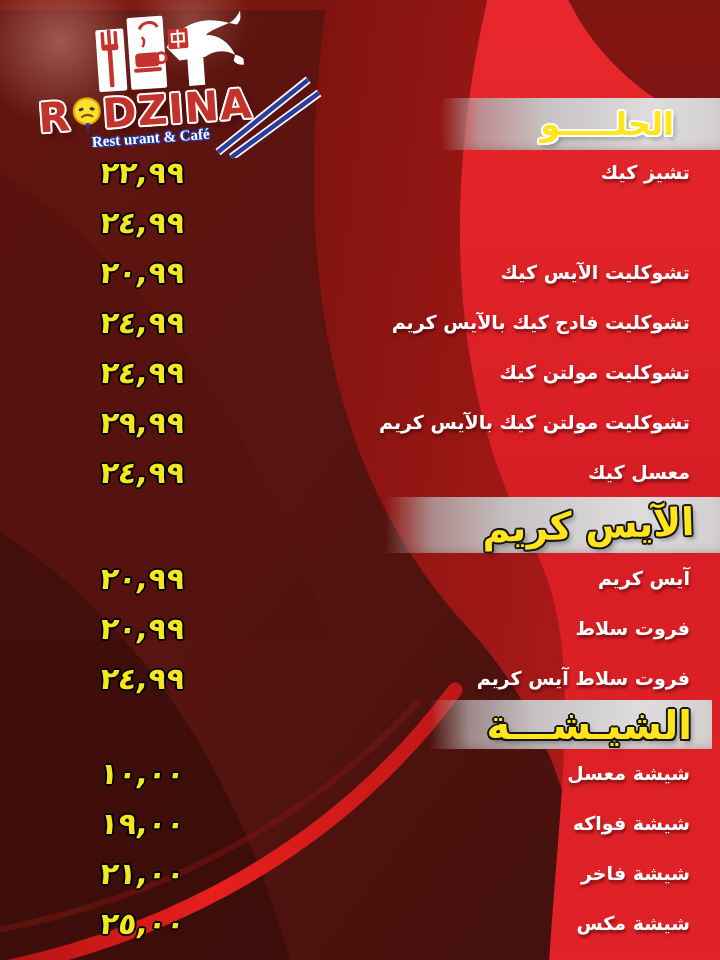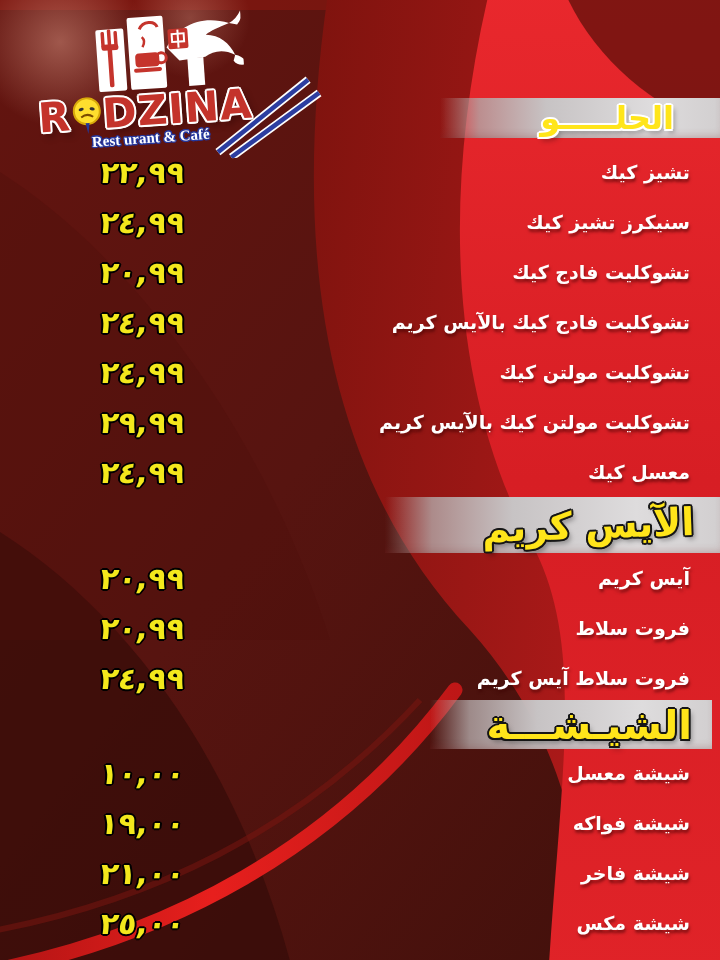--- a/index.html
+++ b/index.html
@@ -37,7 +37,7 @@
     box-shadow:inset 0 -5px 8px -4px rgba(120,40,40,.30);
     z-index:4;
   }
-  .band1{top:98px;height:40px;left:440px;right:0;}
+  .band1{top:98px;height:52px;left:440px;right:0;}
   .band2{top:497px;height:56px;left:385px;right:0;}
   .band3{top:700px;height:49px;left:430px;right:8px;}
   .stitle{font-weight:bold;color:#ffe51a;line-height:1;white-space:nowrap;}

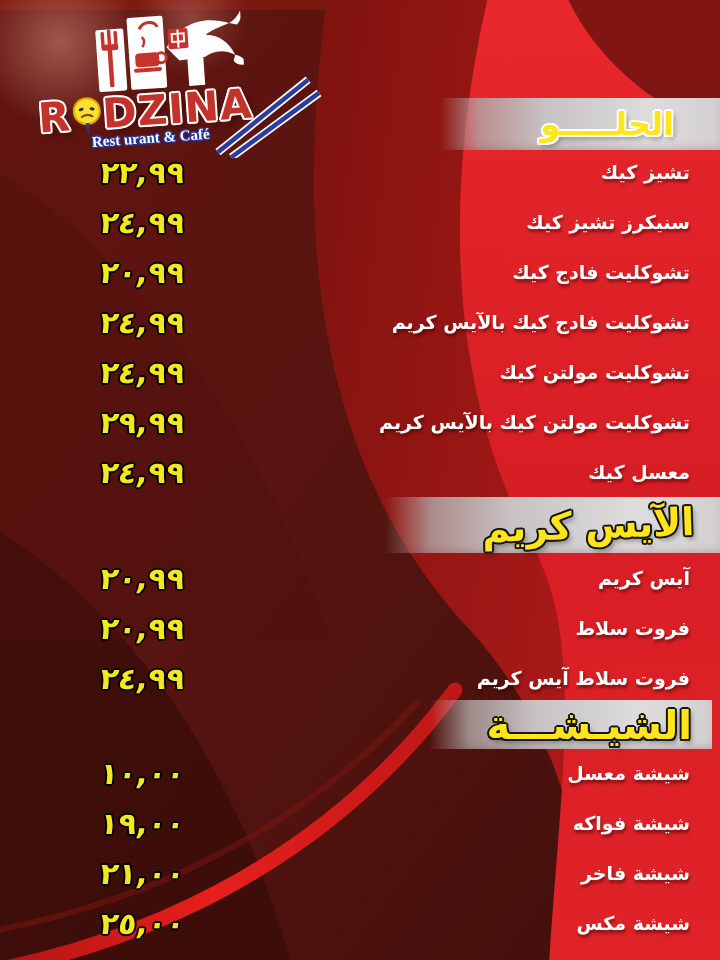--- a/index.html
+++ b/index.html
@@ -172,7 +172,6 @@
     </div>
     <div class="row">
       <div class="price">٢٤,٩٩</div>
-      <div class="iname">سنيكرز تشيز كيك</div>
     </div>
     <div class="row">
       <div class="price">٢٠,٩٩</div>

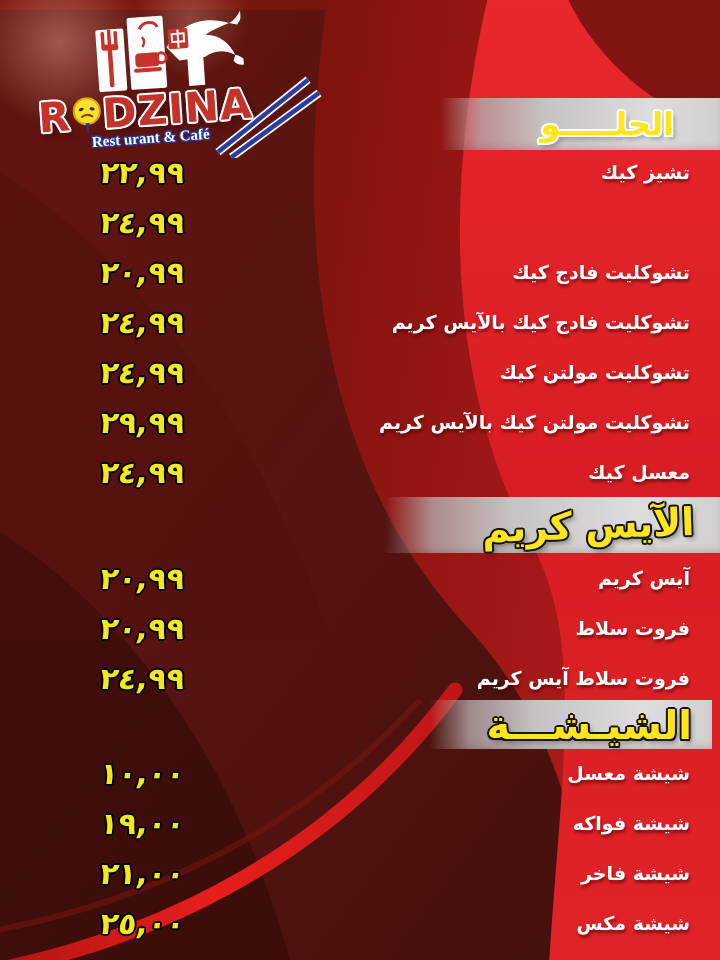--- a/index.html
+++ b/index.html
@@ -175,7 +175,7 @@
     </div>
     <div class="row">
       <div class="price">٢٠,٩٩</div>
-      <div class="iname">تشوكليت فادج كيك</div>
+      <div class="iname">تشوكليت الآيس كيك</div>
     </div>
     <div class="row">
       <div class="price">٢٤,٩٩</div>

